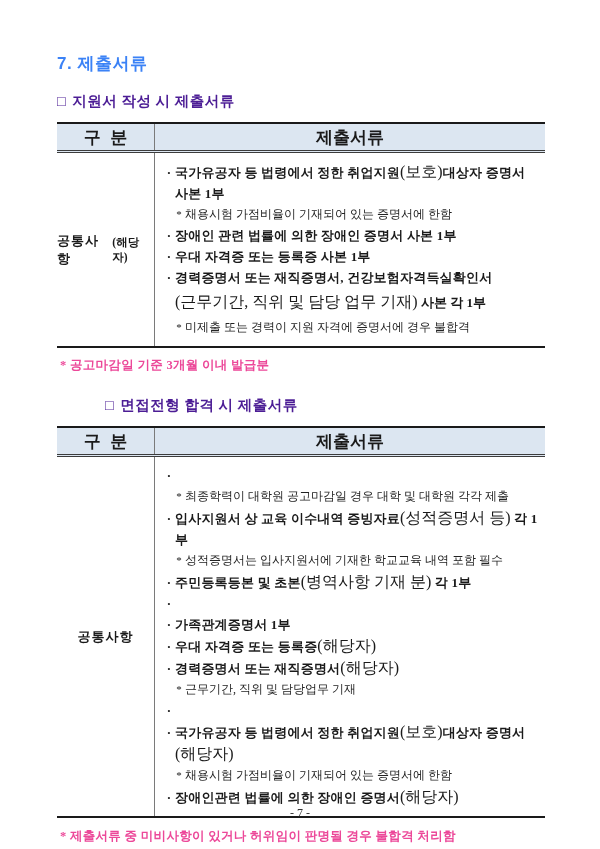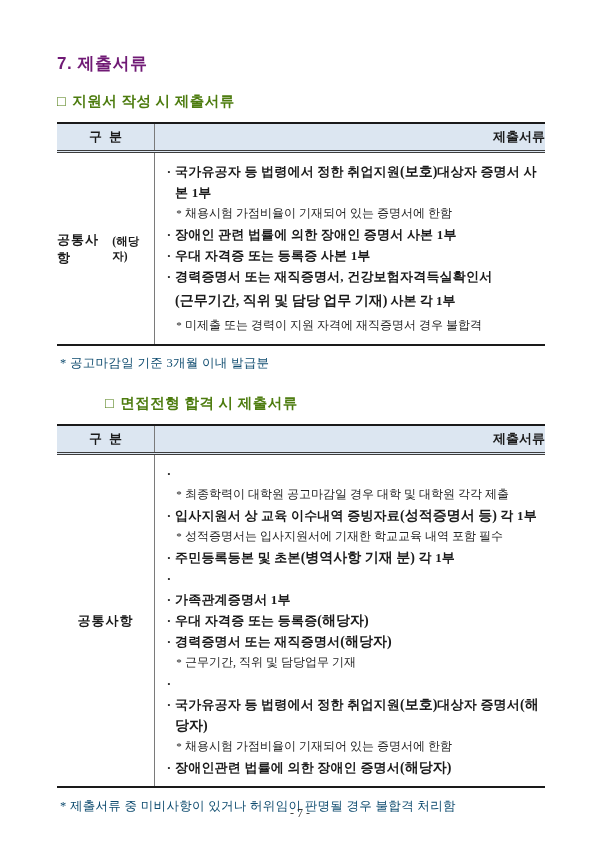--- a/index.html
+++ b/index.html
@@ -20,7 +20,7 @@
     font-family: "Liberation Sans", sans-serif;
     font-size: 17px;
     font-weight: 700;
-    color: #701a75;
+    color: #3b82f6;
     letter-spacing: 0.5px;
     margin-bottom: 17px;
   }

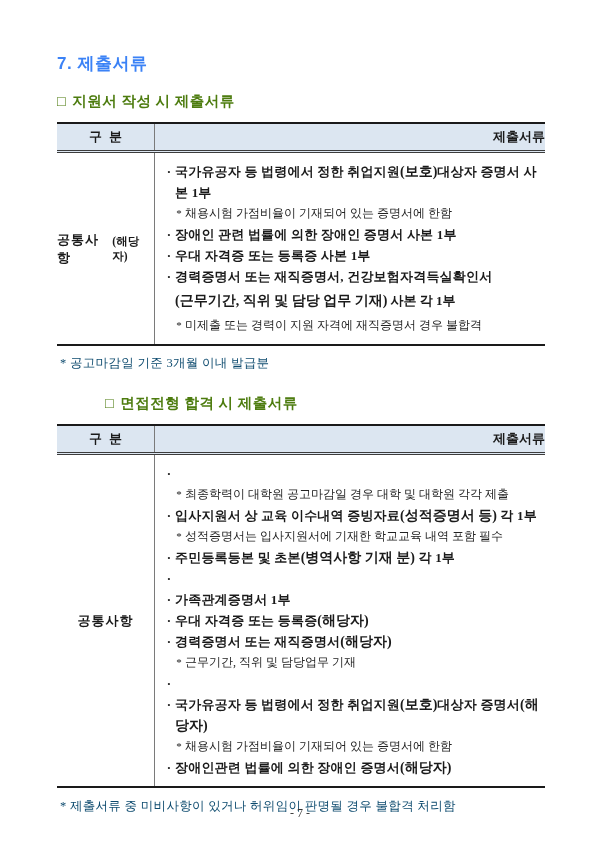--- a/index.html
+++ b/index.html
@@ -28,7 +28,7 @@
     font-family: "Liberation Serif", serif;
     font-size: 14.5px;
     font-weight: 700;
-    color: #4d7c0f;
+    color: #4c1d95;
     margin-bottom: 11px;
     letter-spacing: 0.5px;
   }

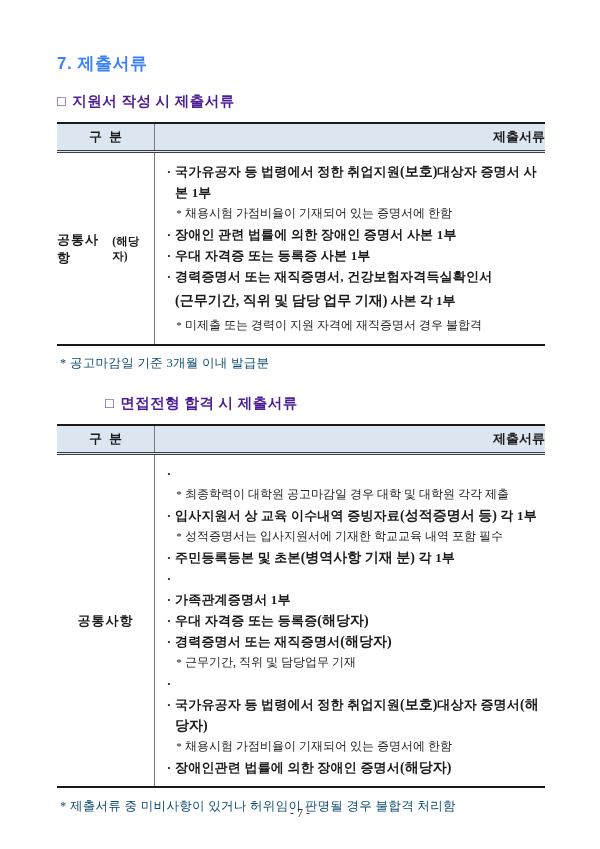--- a/index.html
+++ b/index.html
@@ -45,7 +45,7 @@
     height: 29px;
     align-items: center;
     font-family: "Liberation Sans", sans-serif;
-    font-size: 13px;
+    font-size: 17px;
     font-weight: 700;
   }
   .tbl-header .hcol1 {

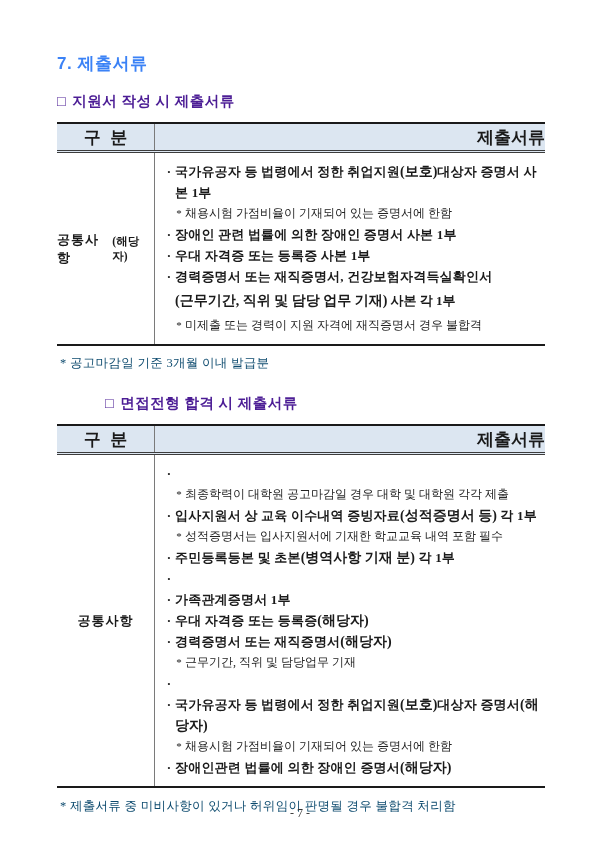--- a/index.html
+++ b/index.html
@@ -56,7 +56,7 @@
     align-self: stretch;
     display: flex; align-items: center; justify-content: center;
   }
-  .tbl-header .hcol2 { flex: 1; text-align: right; }
+  .tbl-header .hcol2 { flex: 1; text-align: center; }
   .tbl-body { display: flex; }
   .tbl-body .bcol1 {
     width: 98px;

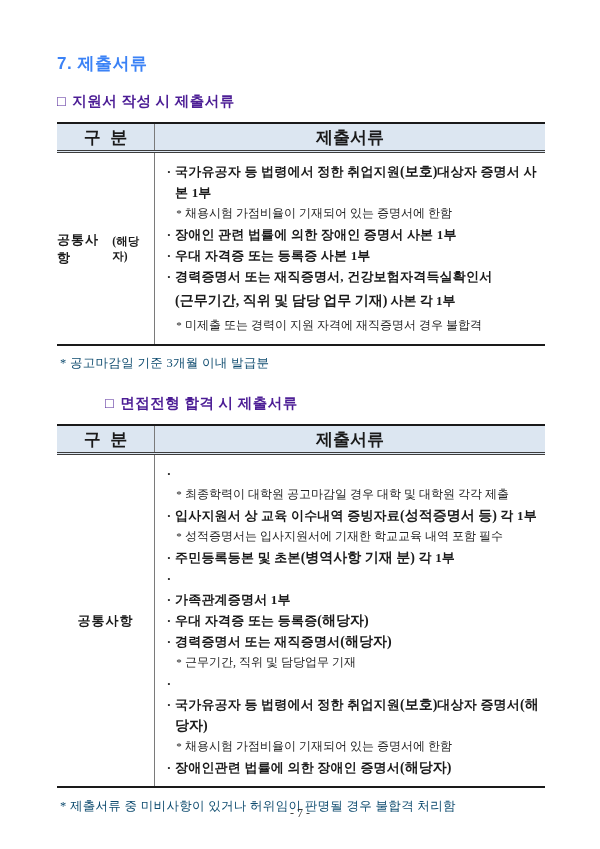--- a/index.html
+++ b/index.html
@@ -80,7 +80,7 @@
   .doc-line.lvl2 .bullet { width: 12px; margin-left: 10px; font-size: 11px; }
   .doc-line.lvl0 { line-height: 28px; font-size: 13px; font-weight: 600; }
   .doc-line.lvl0 .bullet { width: 12px; }
-  .doc-line .small { font-size: 14px; font-weight: 700; letter-spacing: 0; }
+  .doc-line .small { font-size: 16px; font-weight: 400; letter-spacing: 0; }
   .note {
     font-size: 12.5px;
     font-weight: 400;

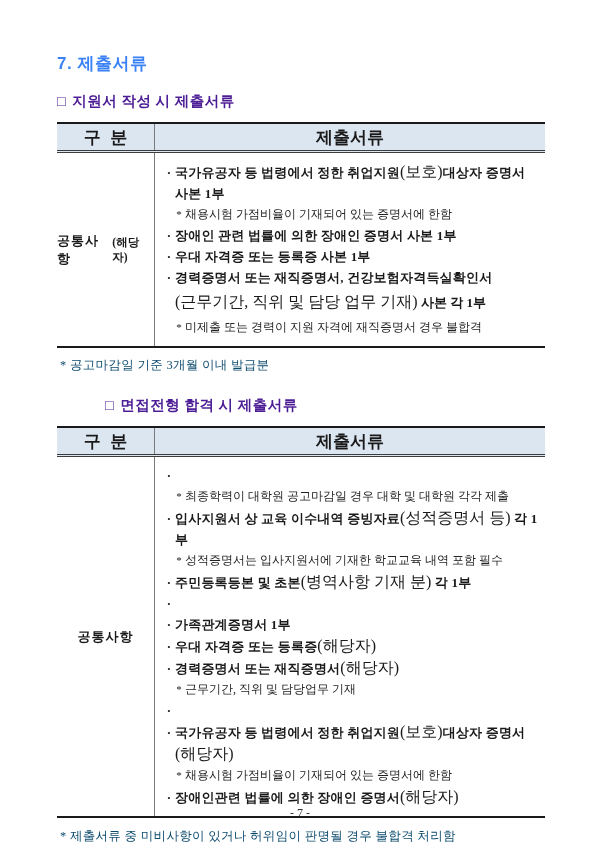--- a/index.html
+++ b/index.html
@@ -150,7 +150,7 @@
           </div>
           <div class="doc-line lvl2">
             <span class="bullet">*</span>
-            <span class="txt"><span>미제출 또는 경력이 지원 자격에 재직증명서 경우 불합격</span></span>
+            <span class="txt"><span>미제출 또는 경력이 지원 자격에 증명서에 경우 불합격</span></span>
           </div>
         </div>
     </div>

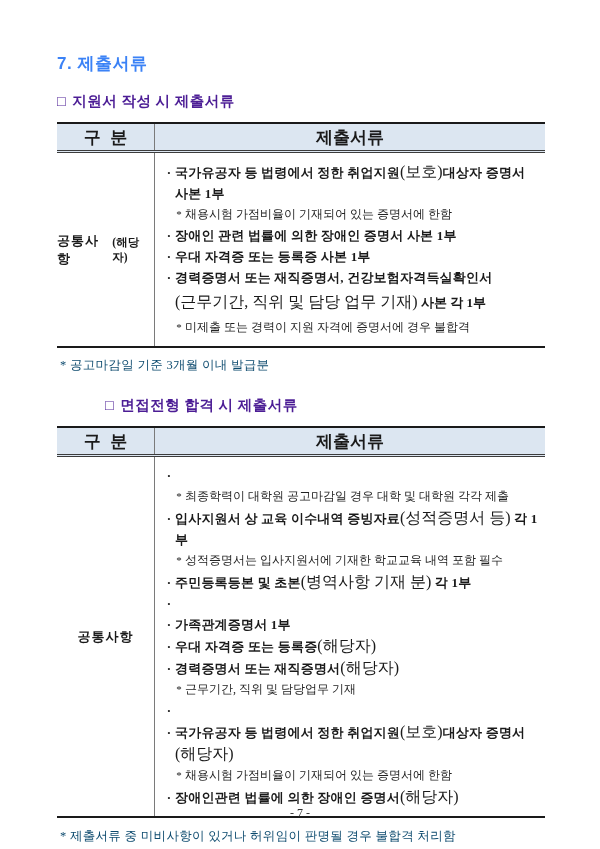--- a/index.html
+++ b/index.html
@@ -83,8 +83,8 @@
   .doc-line .small { font-size: 16px; font-weight: 400; letter-spacing: 0; }
   .note {
     font-size: 12.5px;
-    font-weight: 400;
-    color: #0c4a6e;
+    font-weight: 700;
+    color: #ec4899;
     margin-top: 9px;
     padding-left: 3px;
     letter-spacing: 0.3px;

